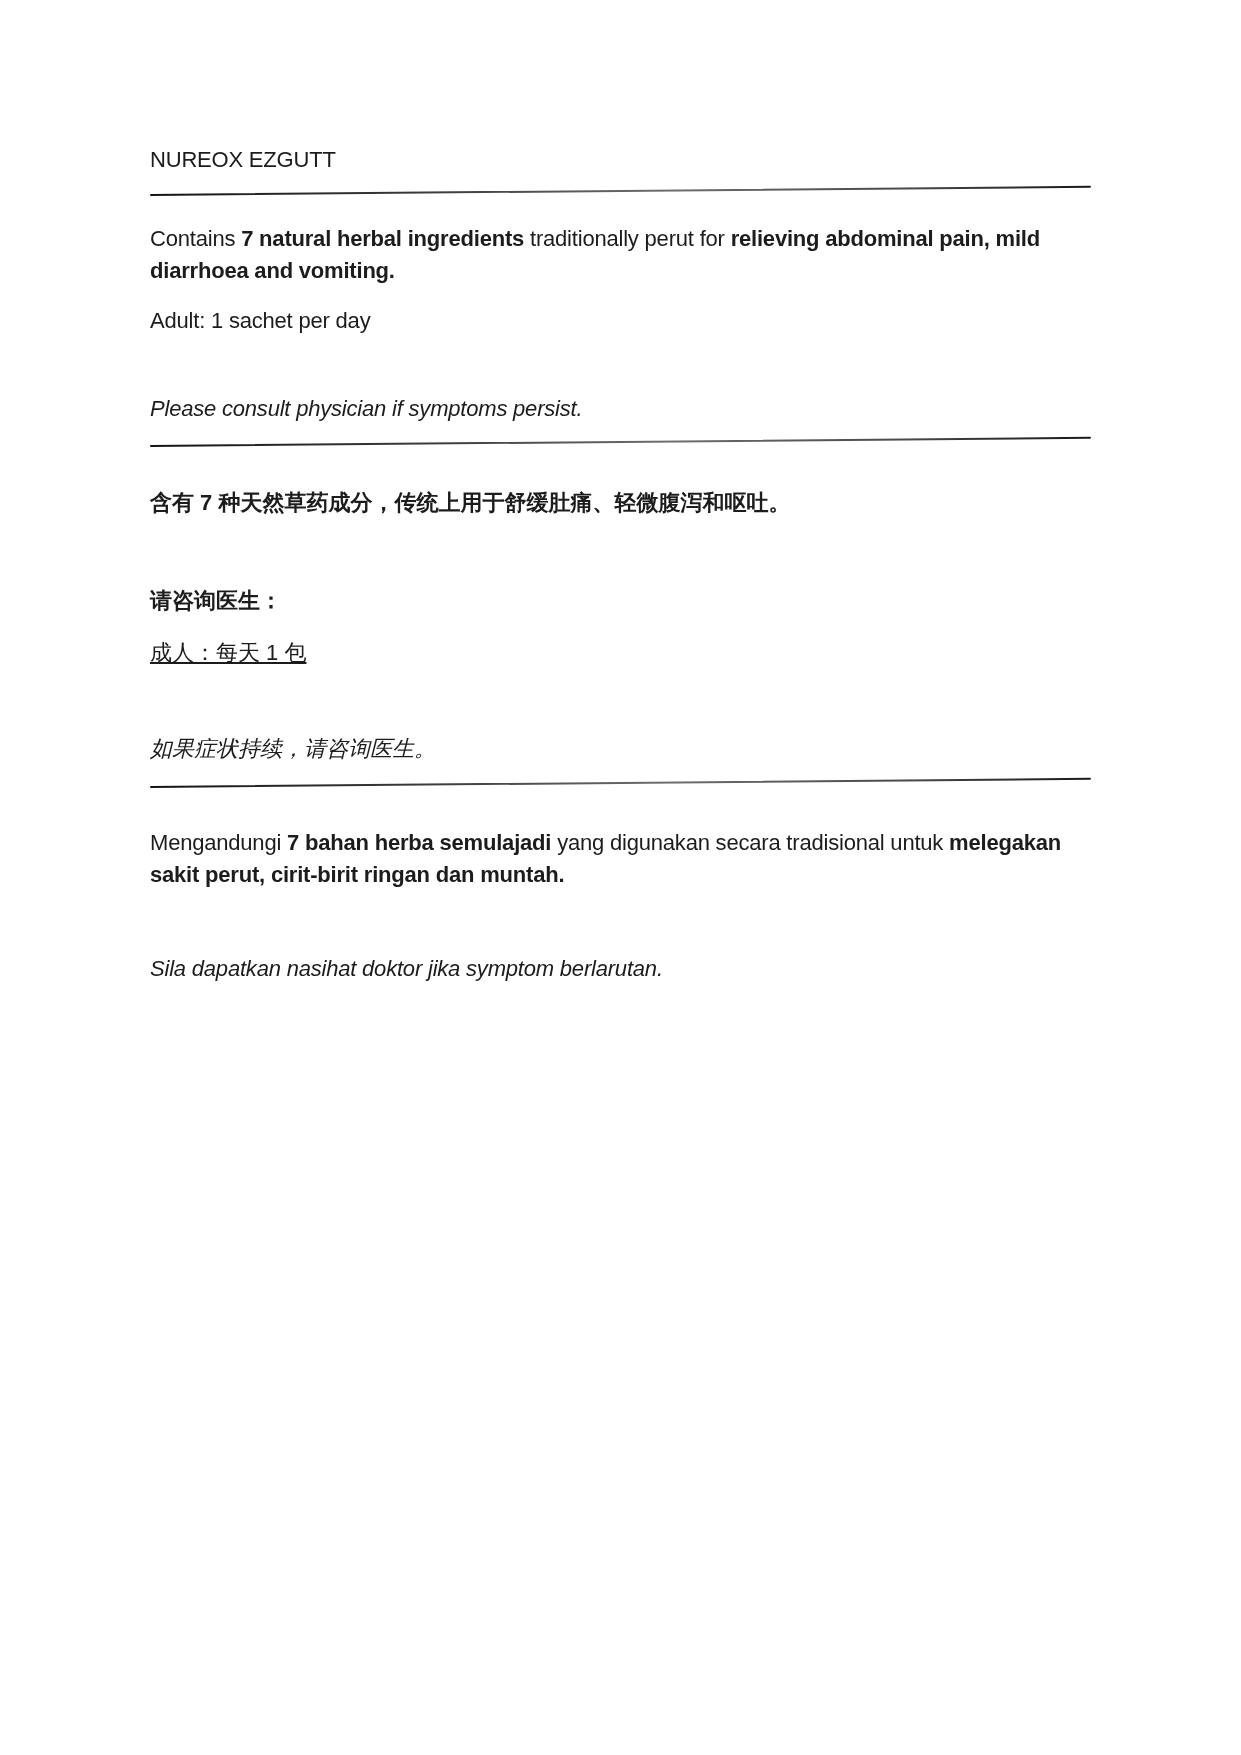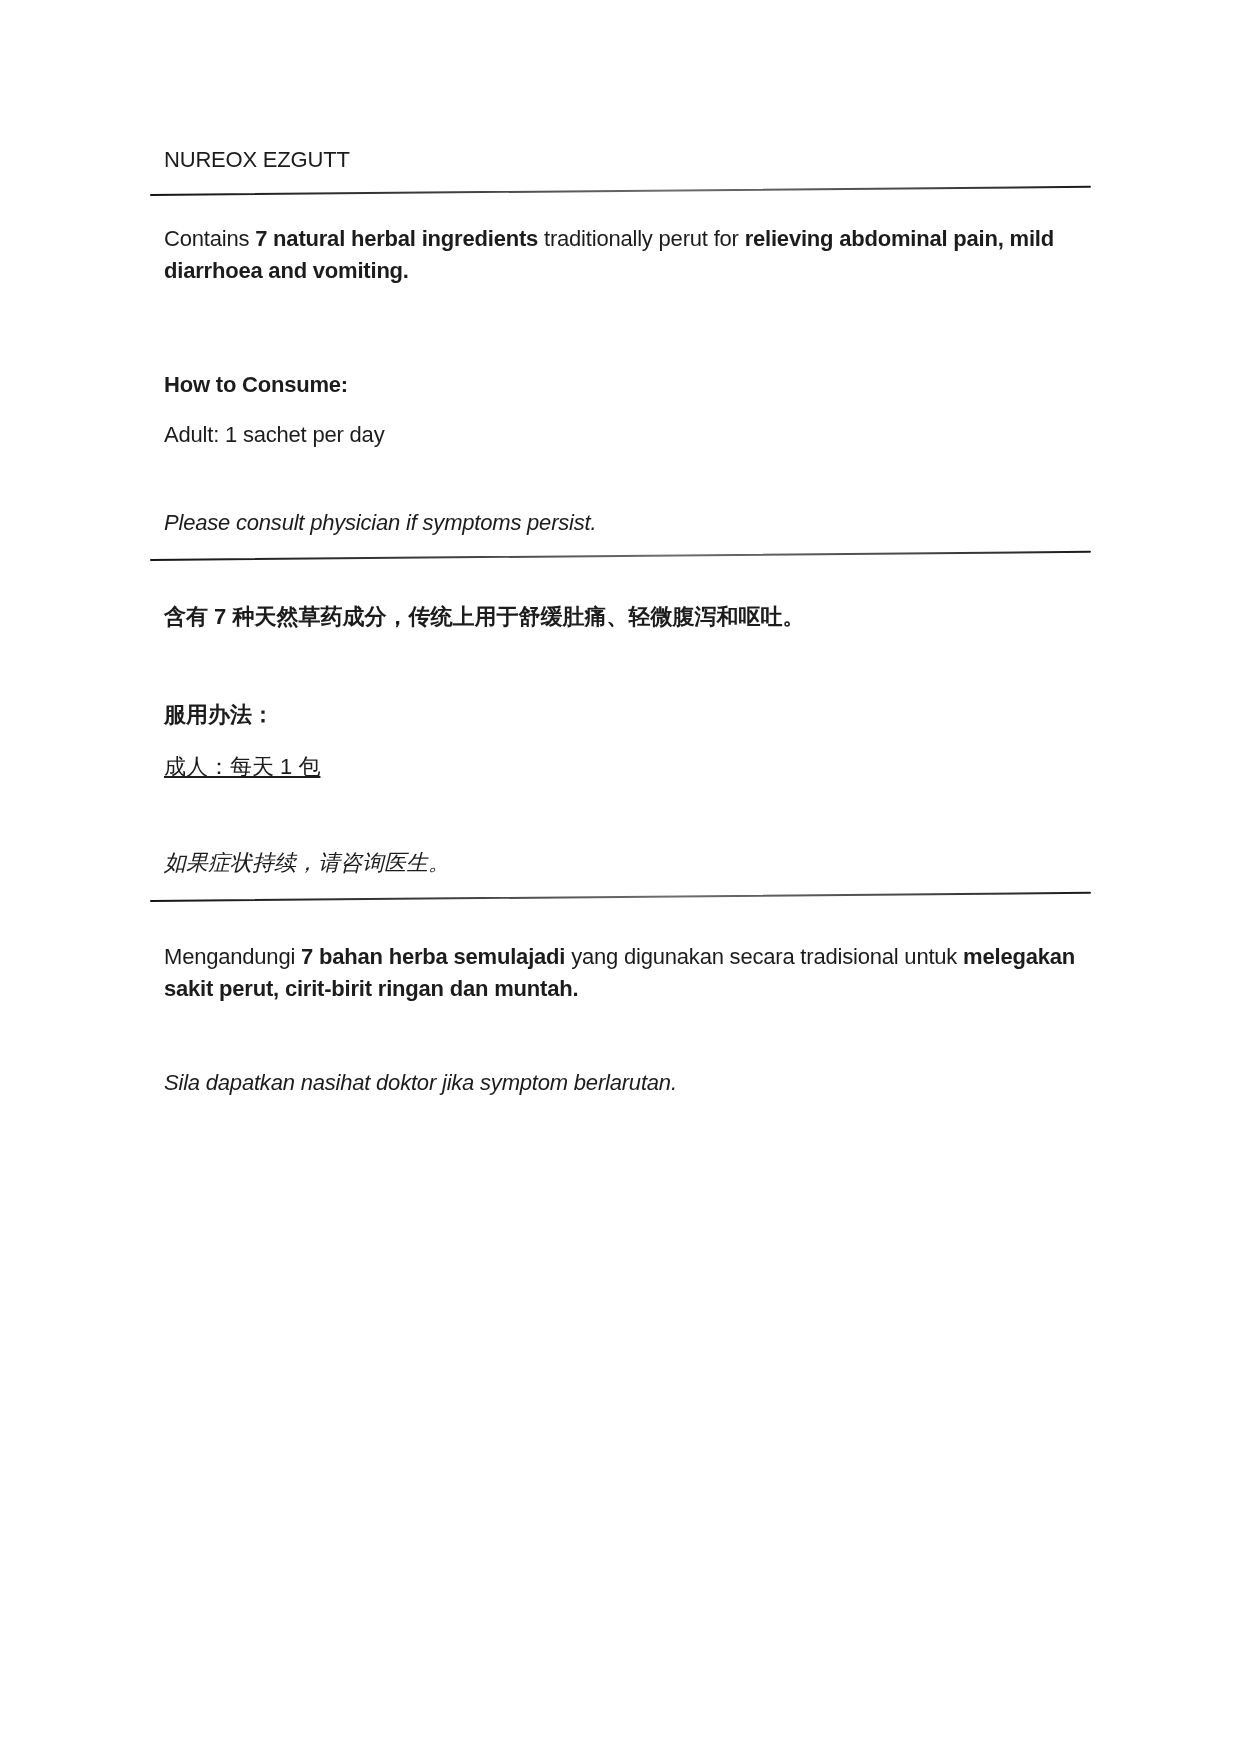--- a/index.html
+++ b/index.html
@@ -22,7 +22,7 @@
     padding: 0 150px;
   }
   p {
-    margin: 14px;
+    margin: 0;
     font-size: 22px;
     line-height: 32px;
     letter-spacing: -0.2px;

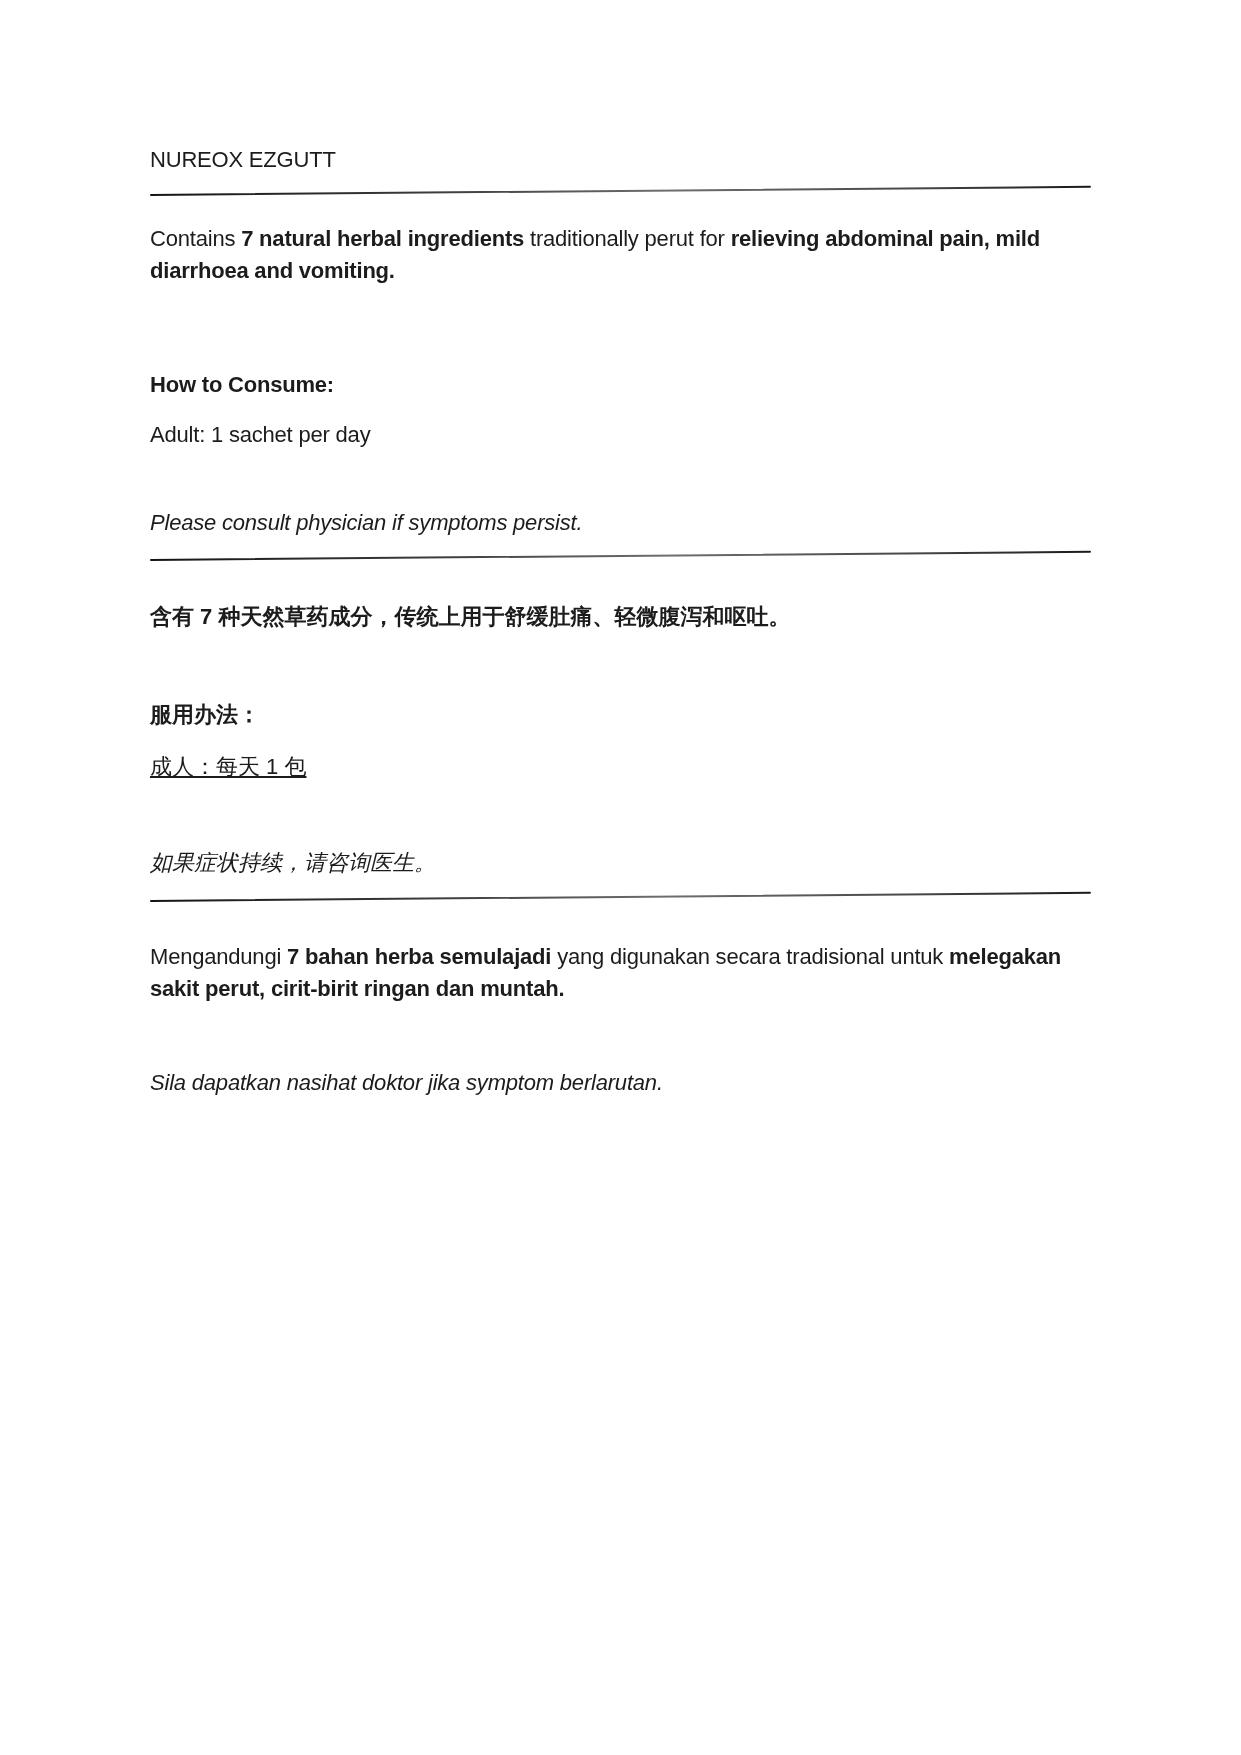--- a/index.html
+++ b/index.html
@@ -75,7 +75,6 @@
 
     <p class="m-en-intro"><span>Contains </span><span class="b">7 natural herbal ingredients</span><span> traditionally perut for </span><span class="b">relieving abdominal pain, mild diarrhoea and vomiting</span><span class="b">.</span></p>
 
-    <p class="b m-en-how">How to Consume:</p>
 
     <p class="m-en-dosage">Adult: 1 sachet per day</p>
 

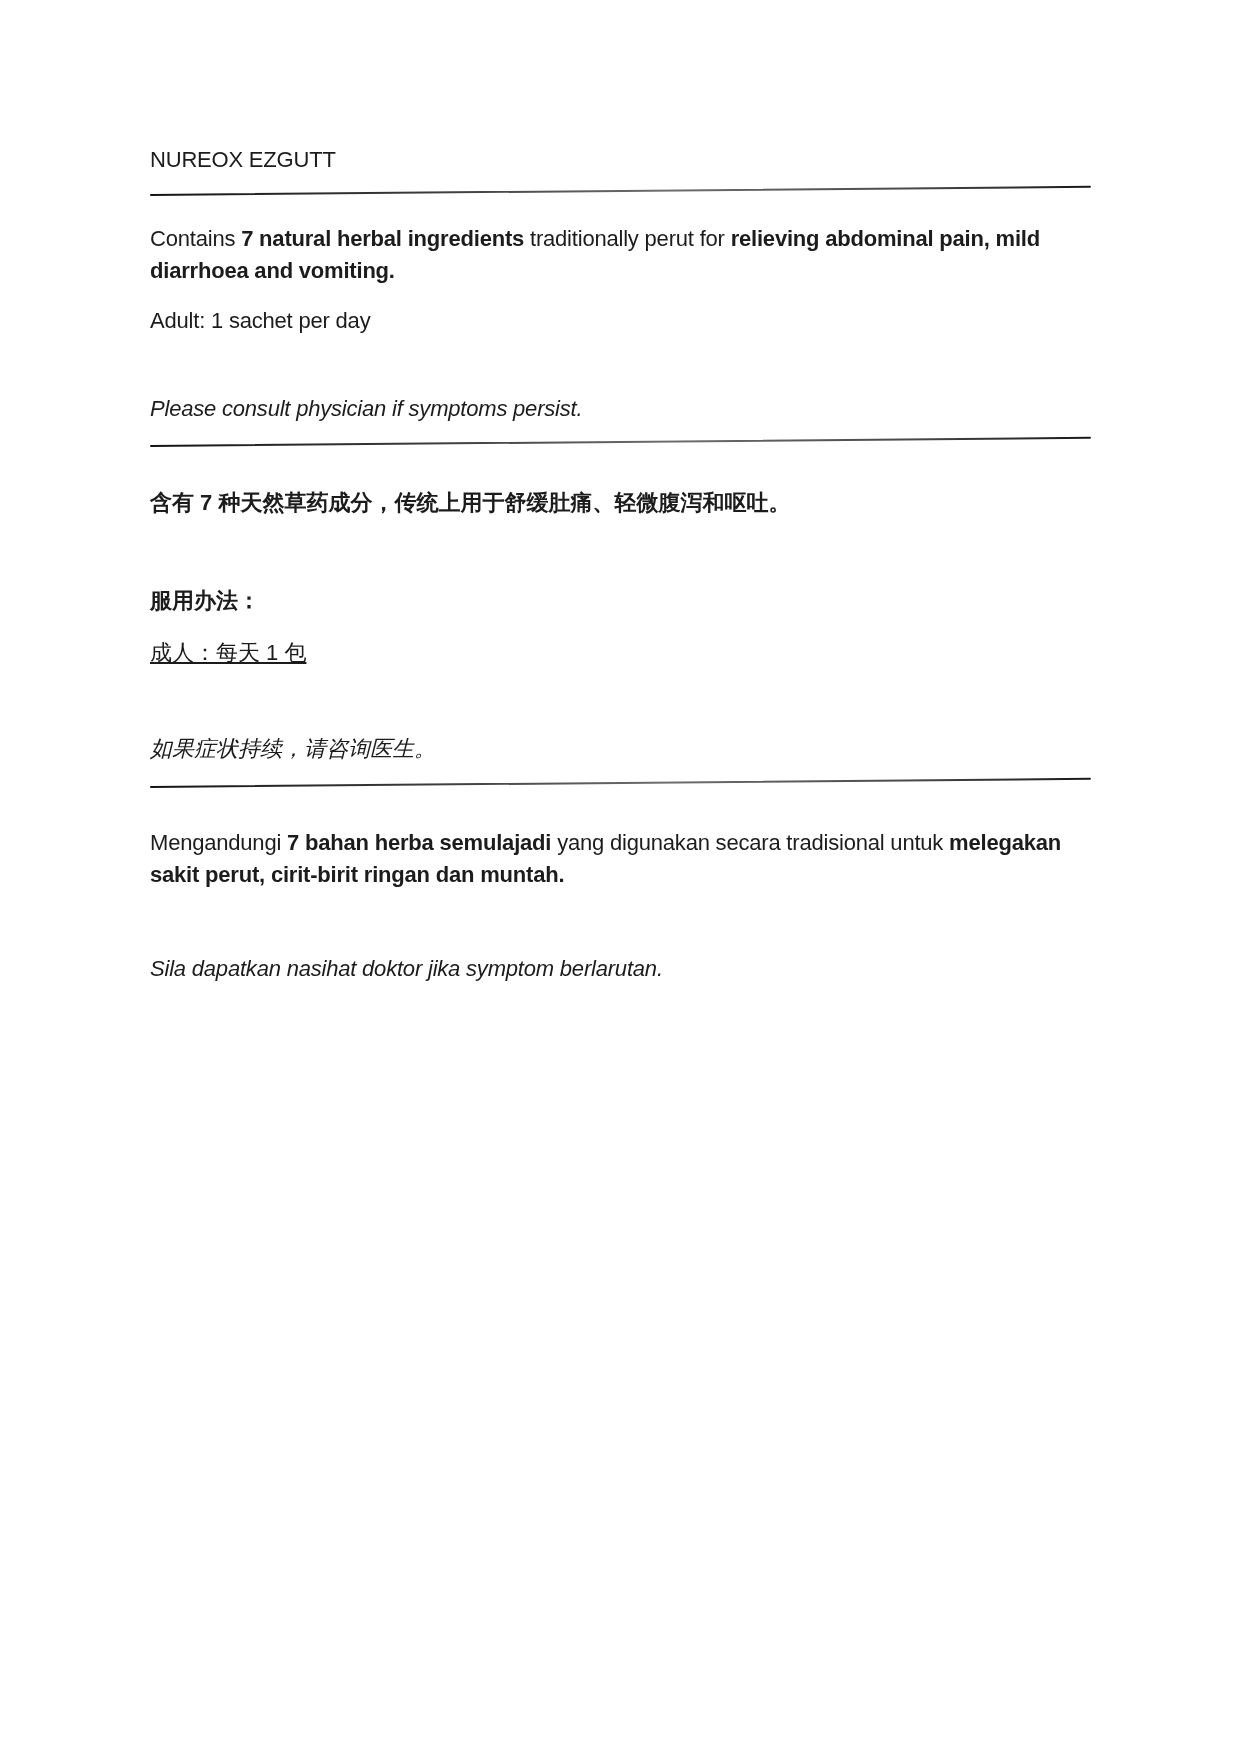--- a/index.html
+++ b/index.html
@@ -84,7 +84,7 @@
 
     <p class="cjk b m-cn-intro">含有 7 种天然草药成分，传统上用于舒缓肚痛、轻微腹泻和呕吐。</p>
 
-    <p class="cjk b m-cn-how">服用办法：</p>
+    <p class="cjk b m-cn-how">请咨询医生：</p>
 
     <p class="cjk m-cn-dosage">成人：每天 1 包</p>
 

